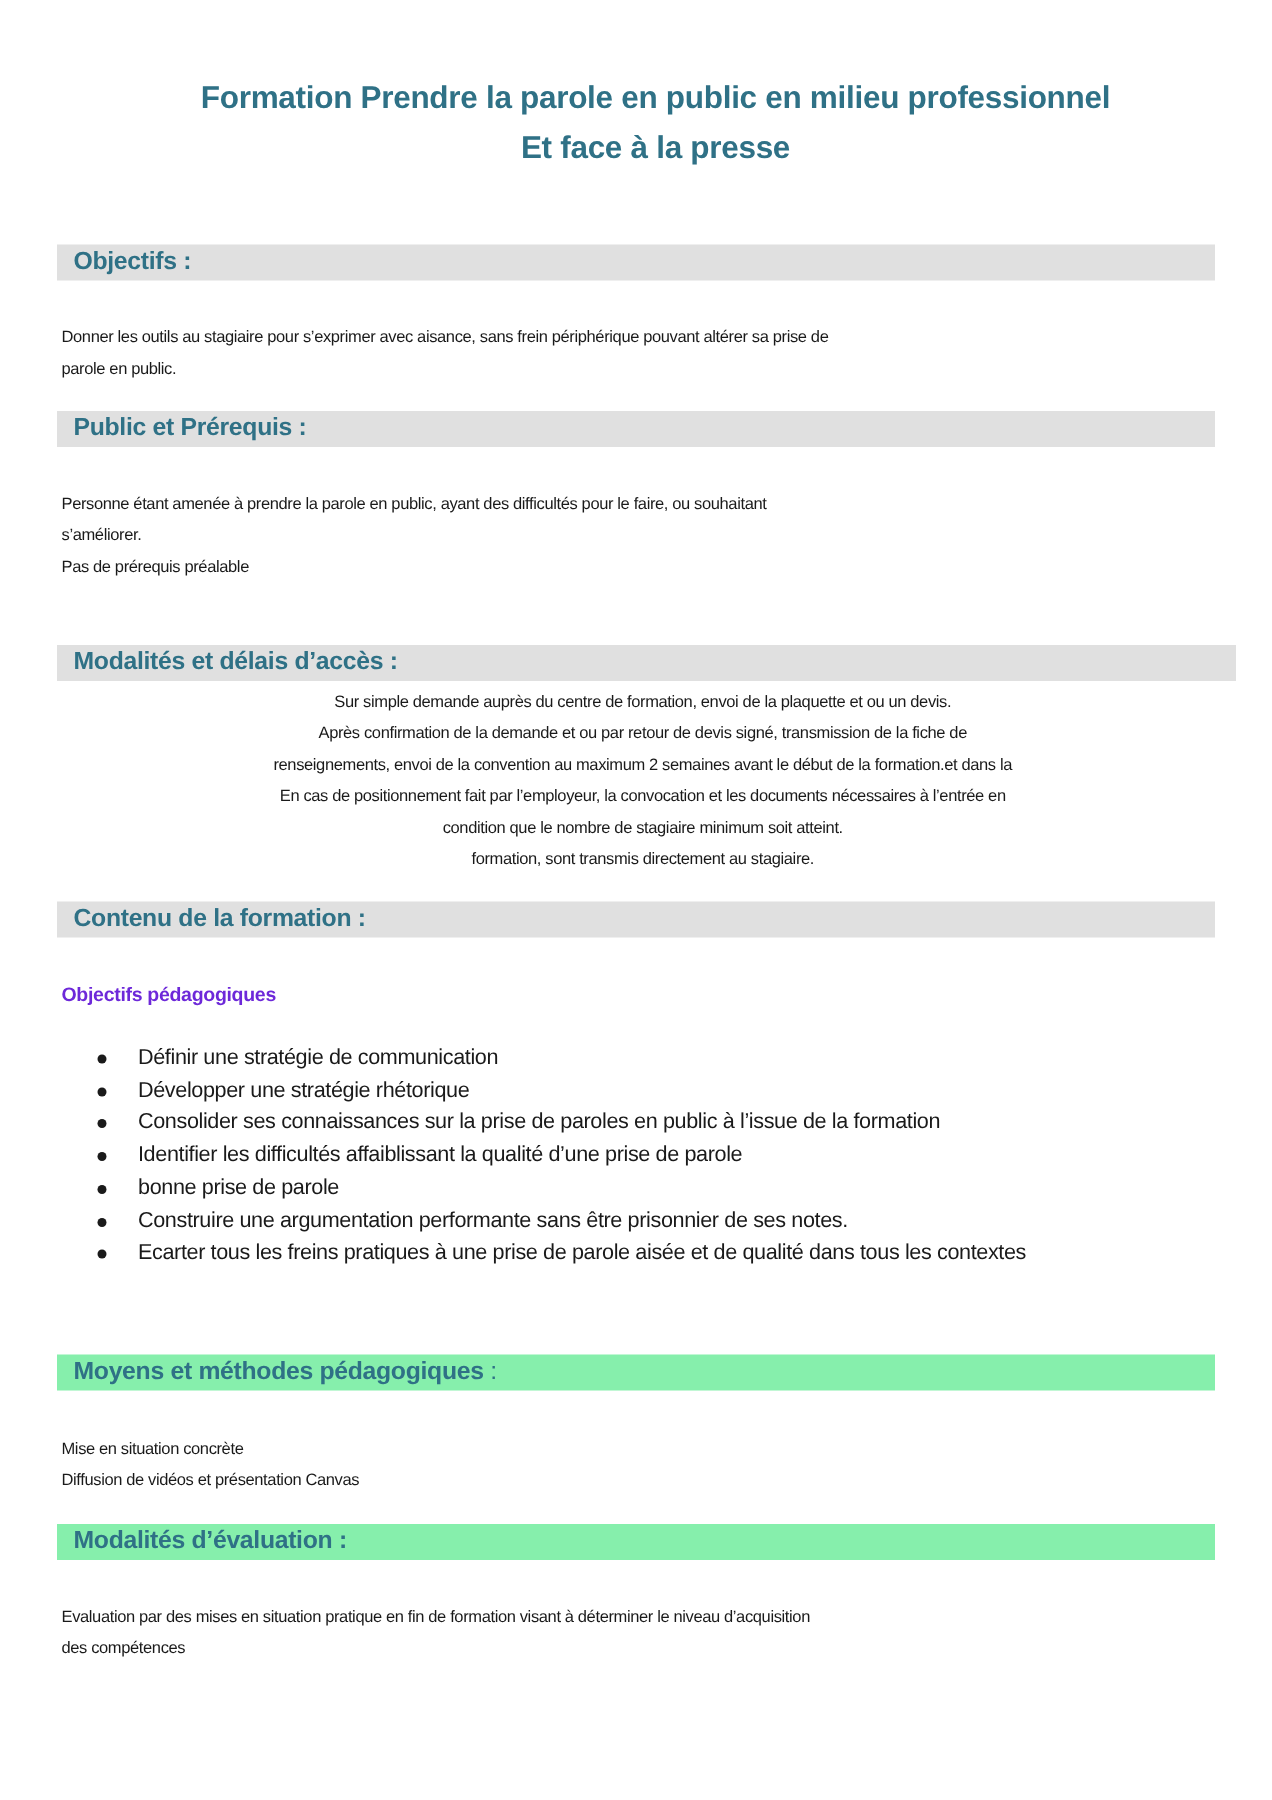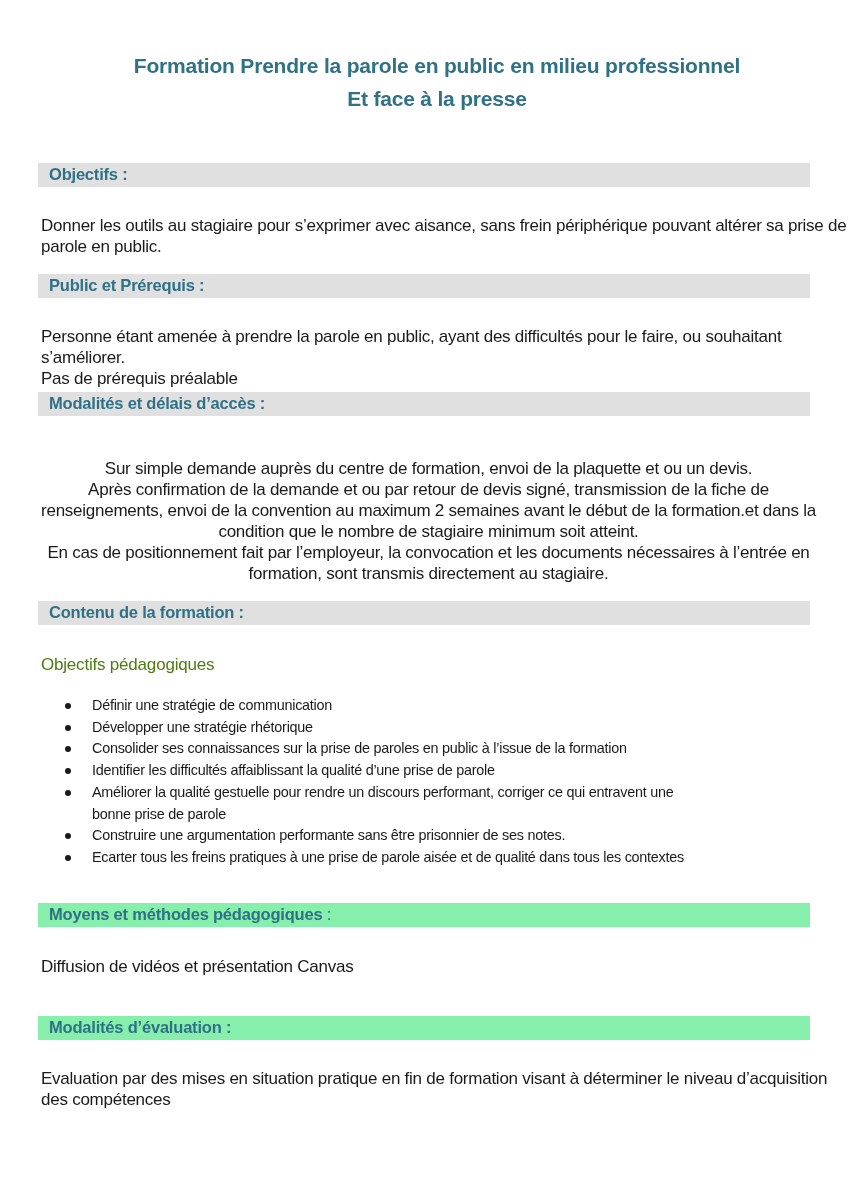--- a/index.html
+++ b/index.html
@@ -12,7 +12,7 @@
   .band-label { position: absolute; left: 11px; top: 2px; font-weight: bold; font-size: 16.5px;
                 color: #2f7186; white-space: nowrap; letter-spacing: -0.2px; }
   .band-label .colon-light { font-weight: normal; }
-  .para { position: absolute; left: 41px; width: 775px; font-size: 17px; line-height: 21px;
+  .para { position: absolute; left: 41px; width: 775px; font-size: 11px; line-height: 21px;
           letter-spacing: -0.25px; }
   .para div { white-space: nowrap; }
   .sub { position: absolute; left: 41px; font-size: 17px; font-weight: normal; color: #4d7c0f;

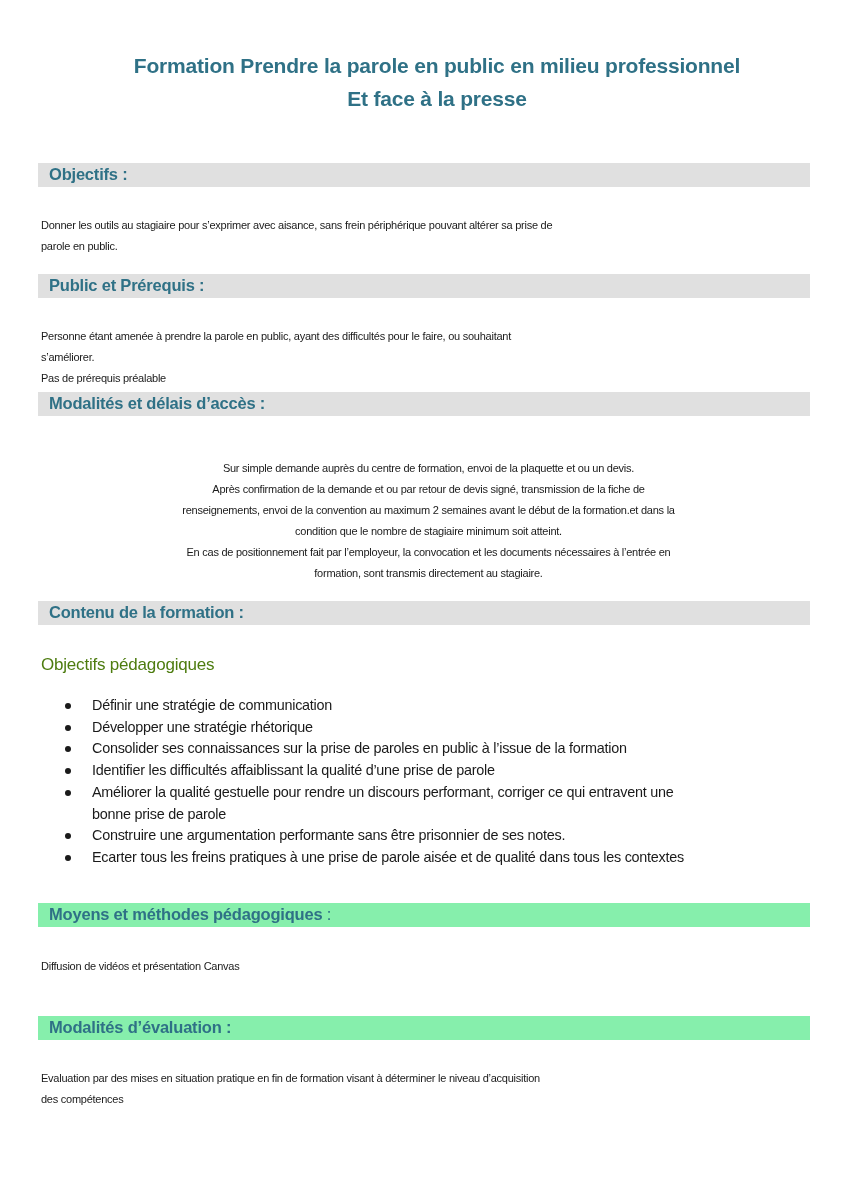--- a/index.html
+++ b/index.html
@@ -47,7 +47,7 @@
   <div>Pas de prérequis préalable</div>
 </div>
 
-<div class="band" style="top:392px;">
+<div class="band" style="top:430px;padding-left:14px;">
   <span class="band-label">Modalités et délais d’accès :</span>
 </div>
 <div class="para" style="top:458px;text-align:center;">

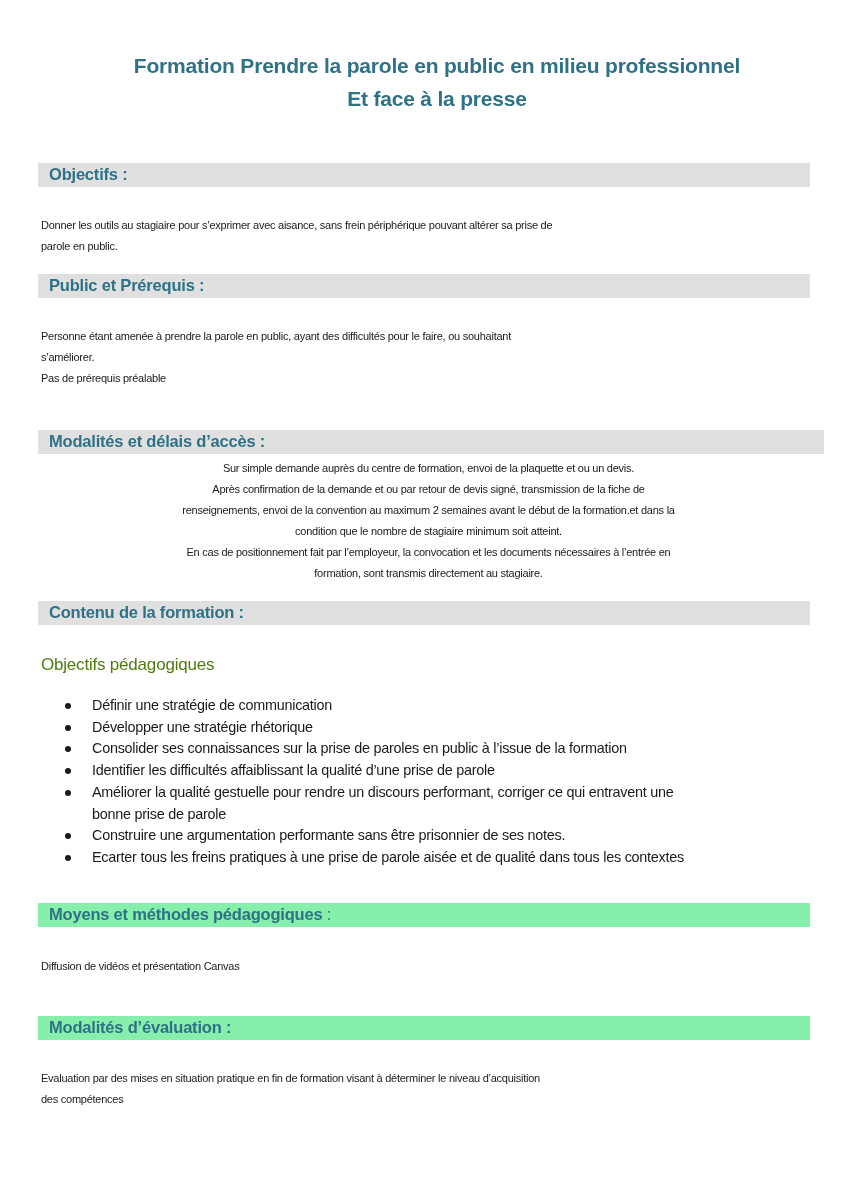--- a/index.html
+++ b/index.html
@@ -54,8 +54,8 @@
   <div>Sur simple demande auprès du centre de formation, envoi de la plaquette et ou un devis.</div>
   <div>Après confirmation de la demande et ou par retour de devis signé, transmission de la fiche de</div>
   <div>renseignements, envoi de la convention au maximum 2 semaines avant le début de la formation.et dans la</div>
+  <div>En cas de positionnement fait par l’employeur, la convocation et les documents nécessaires à l’entrée en</div>
   <div>condition que le nombre de stagiaire minimum soit atteint.</div>
-  <div>En cas de positionnement fait par l’employeur, la convocation et les documents nécessaires à l’entrée en</div>
   <div>formation, sont transmis directement au stagiaire.</div>
 </div>
 

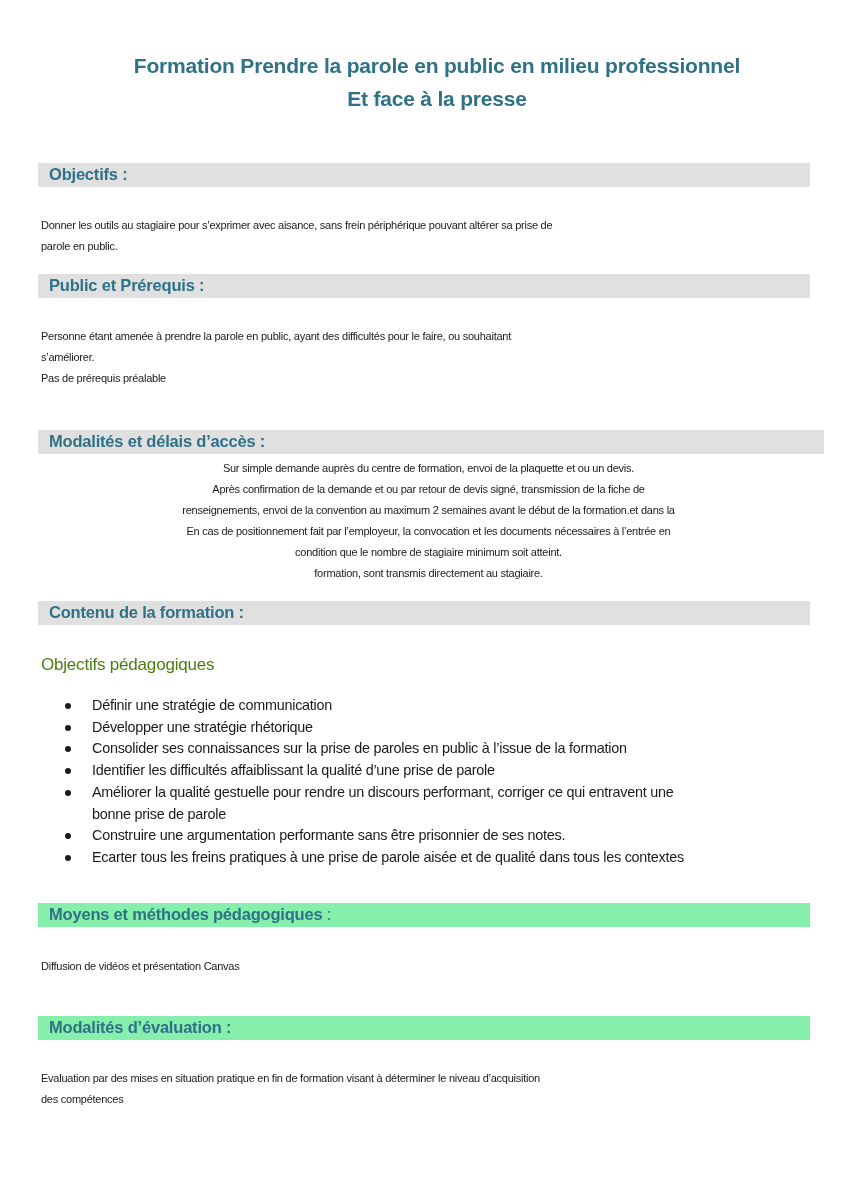--- a/index.html
+++ b/index.html
@@ -15,7 +15,7 @@
   .para { position: absolute; left: 41px; width: 775px; font-size: 11px; line-height: 21px;
           letter-spacing: -0.25px; }
   .para div { white-space: nowrap; }
-  .sub { position: absolute; left: 41px; font-size: 17px; font-weight: normal; color: #4d7c0f;
+  .sub { position: absolute; left: 41px; font-size: 13px; font-weight: bold; color: #6d28d9;
          letter-spacing: -0.2px; }
   .bullets { position: absolute; left: 41px; top: 695px; width: 775px; font-size: 14.4px;
              line-height: 21.7px; letter-spacing: -0.25px; }

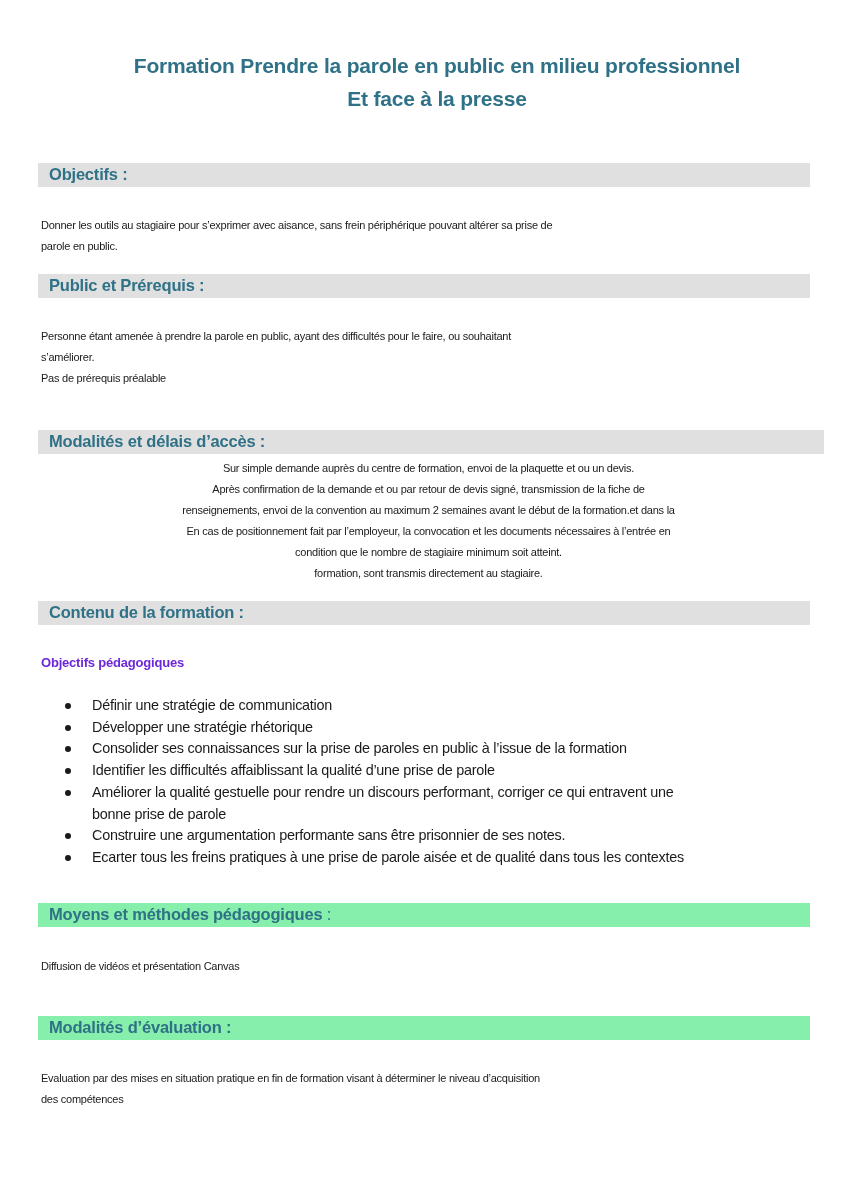--- a/index.html
+++ b/index.html
@@ -83,7 +83,6 @@
   </div>
   <div class="bullet-item">
     <span class="dot"></span>
-    <span class="line">Améliorer la qualité gestuelle pour rendre un discours performant, corriger ce qui entravent une</span>
     <span class="line">bonne prise de parole</span>
   </div>
   <div class="bullet-item">

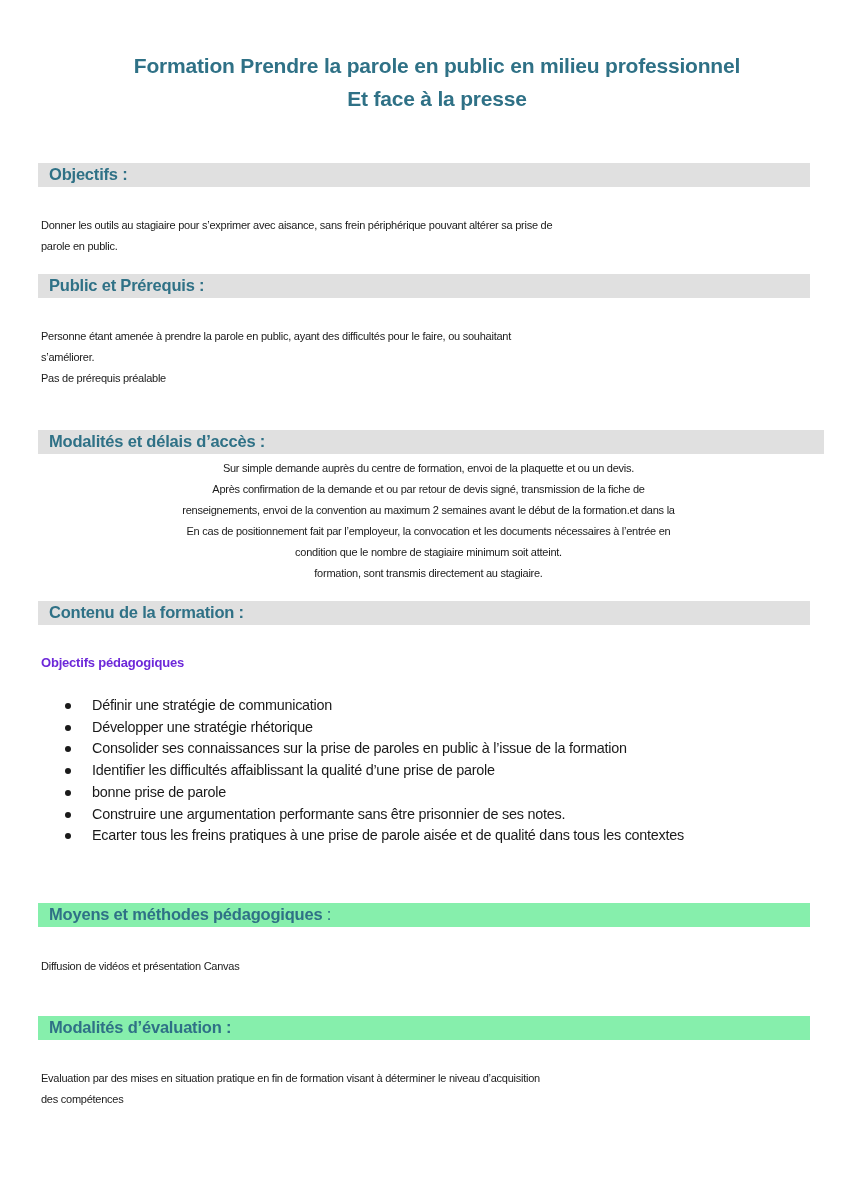--- a/index.html
+++ b/index.html
@@ -99,6 +99,7 @@
   <span class="band-label"><span>Moyens et méthodes pédagogiques</span><span class="colon-light"> :</span></span>
 </div>
 <div class="para" style="top:956px;">
+  <div>Mise en situation concrète</div>
   <div>Diffusion de vidéos et présentation Canvas</div>
 </div>
 

